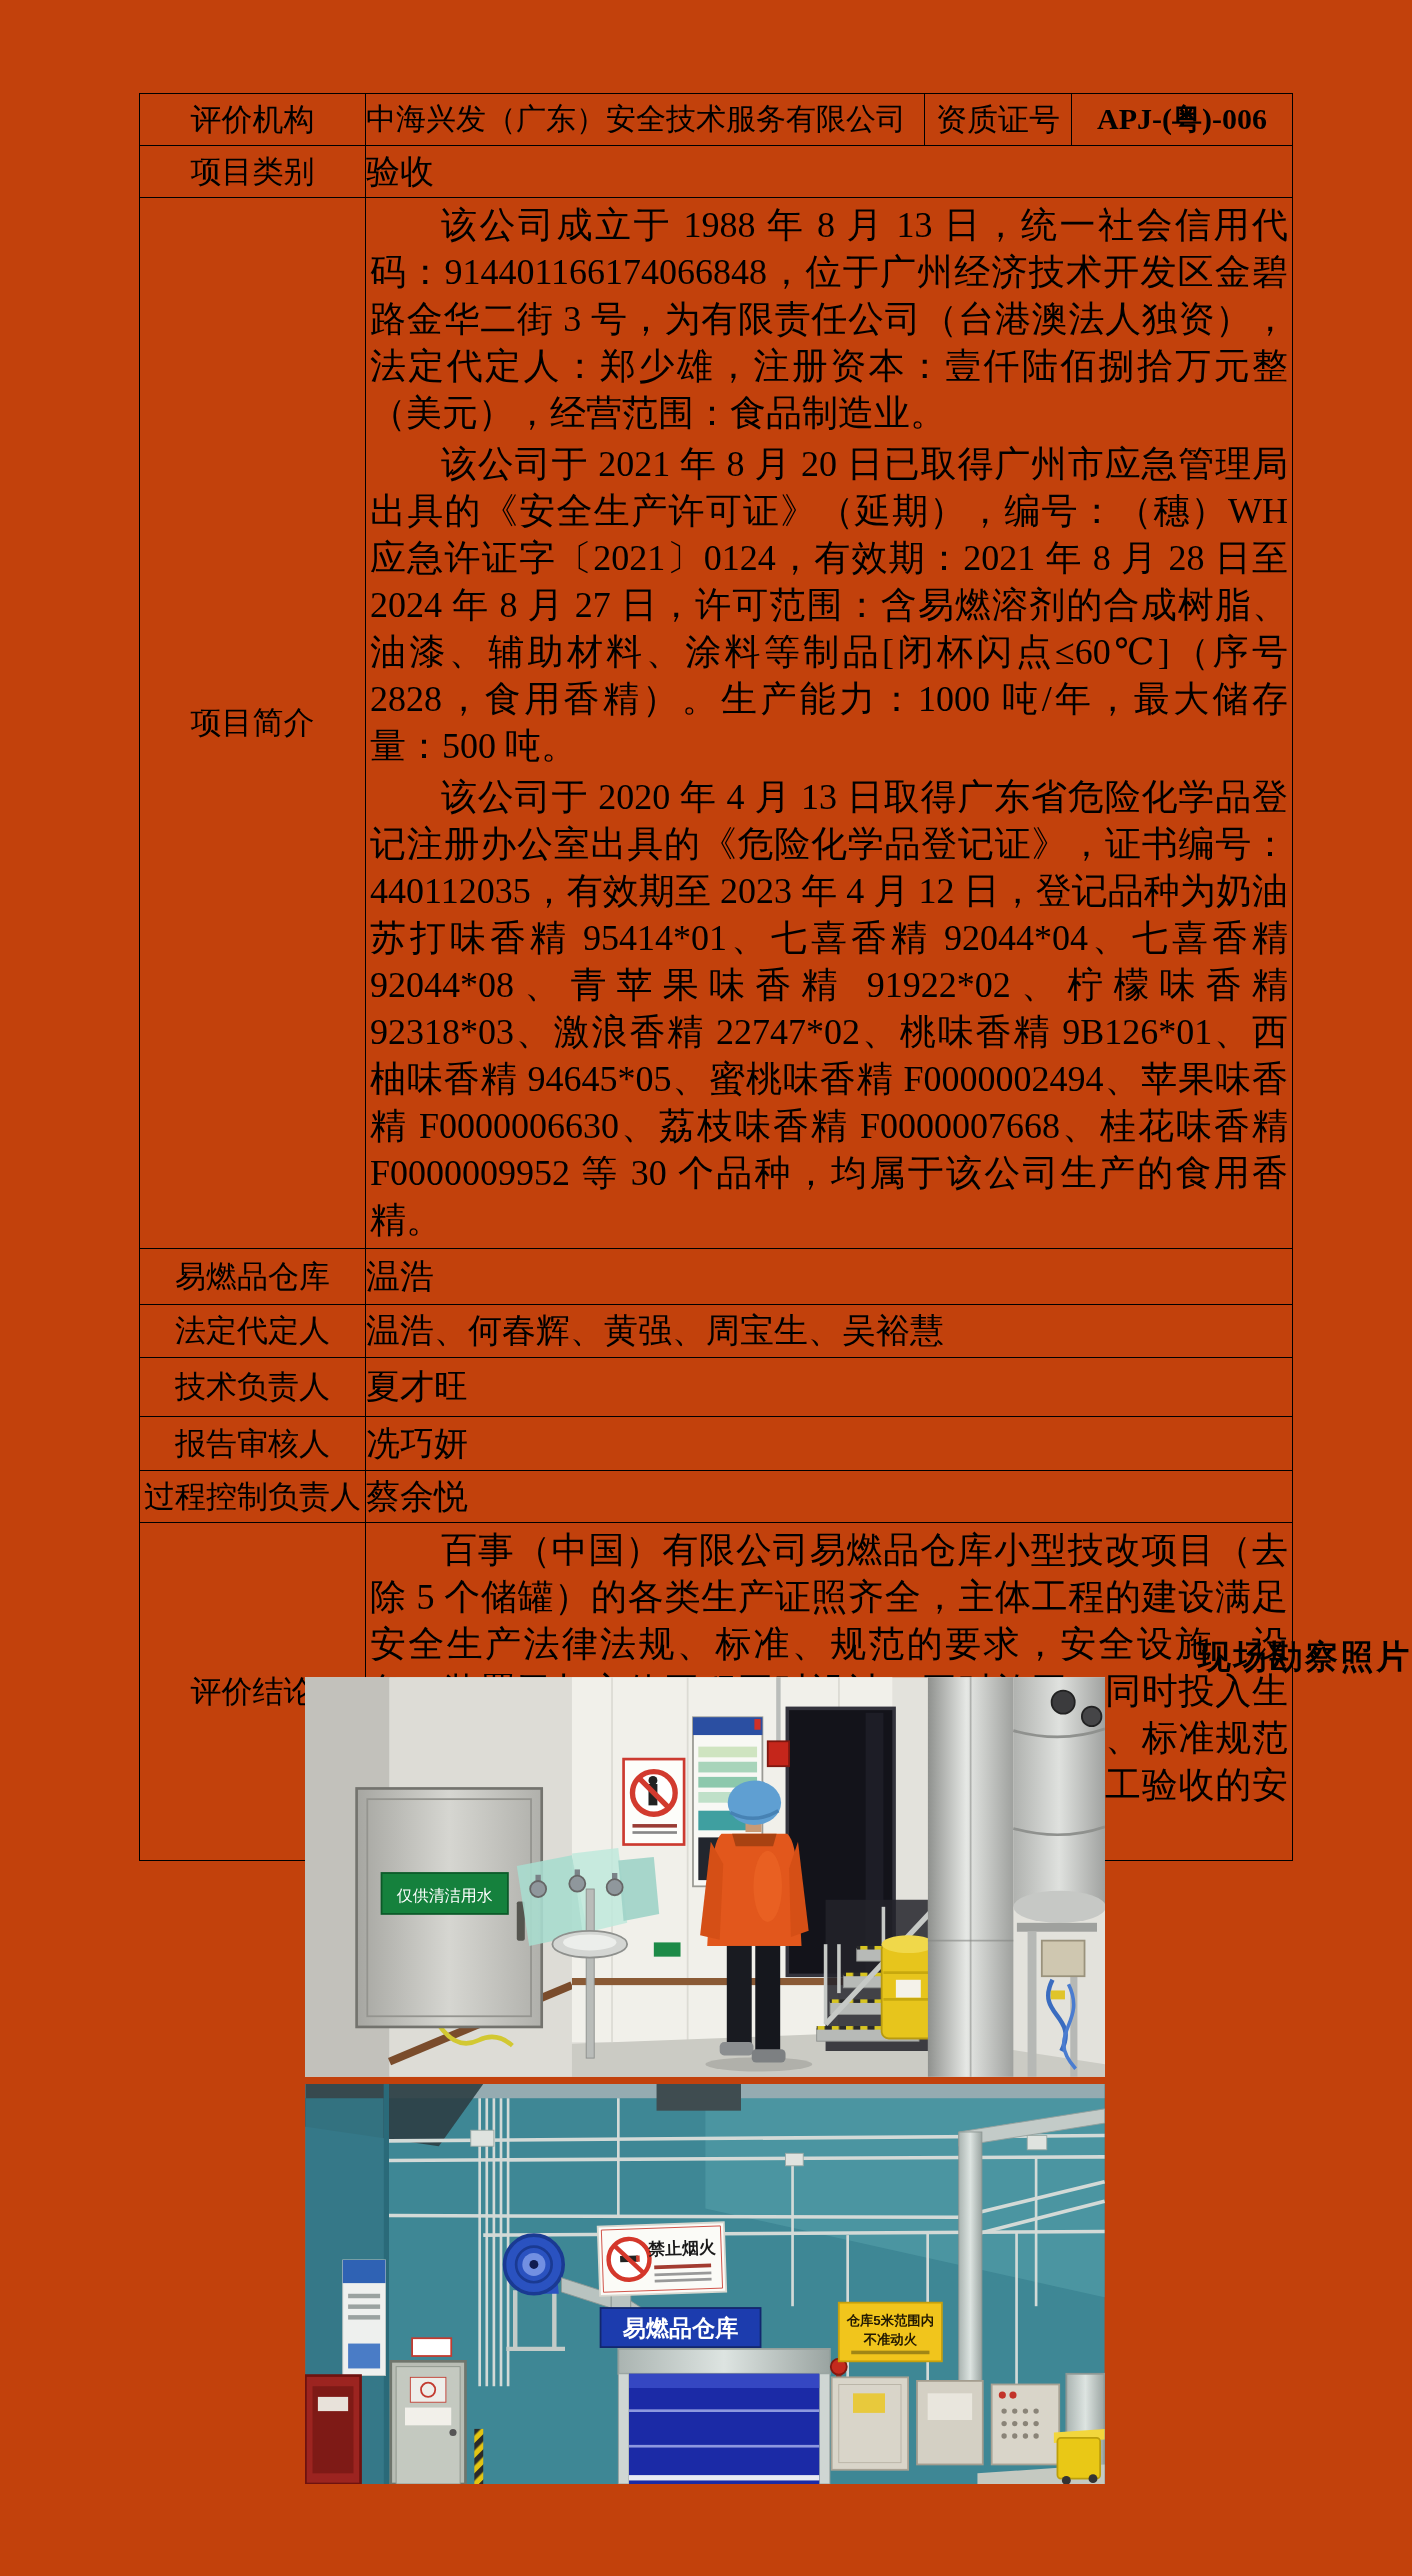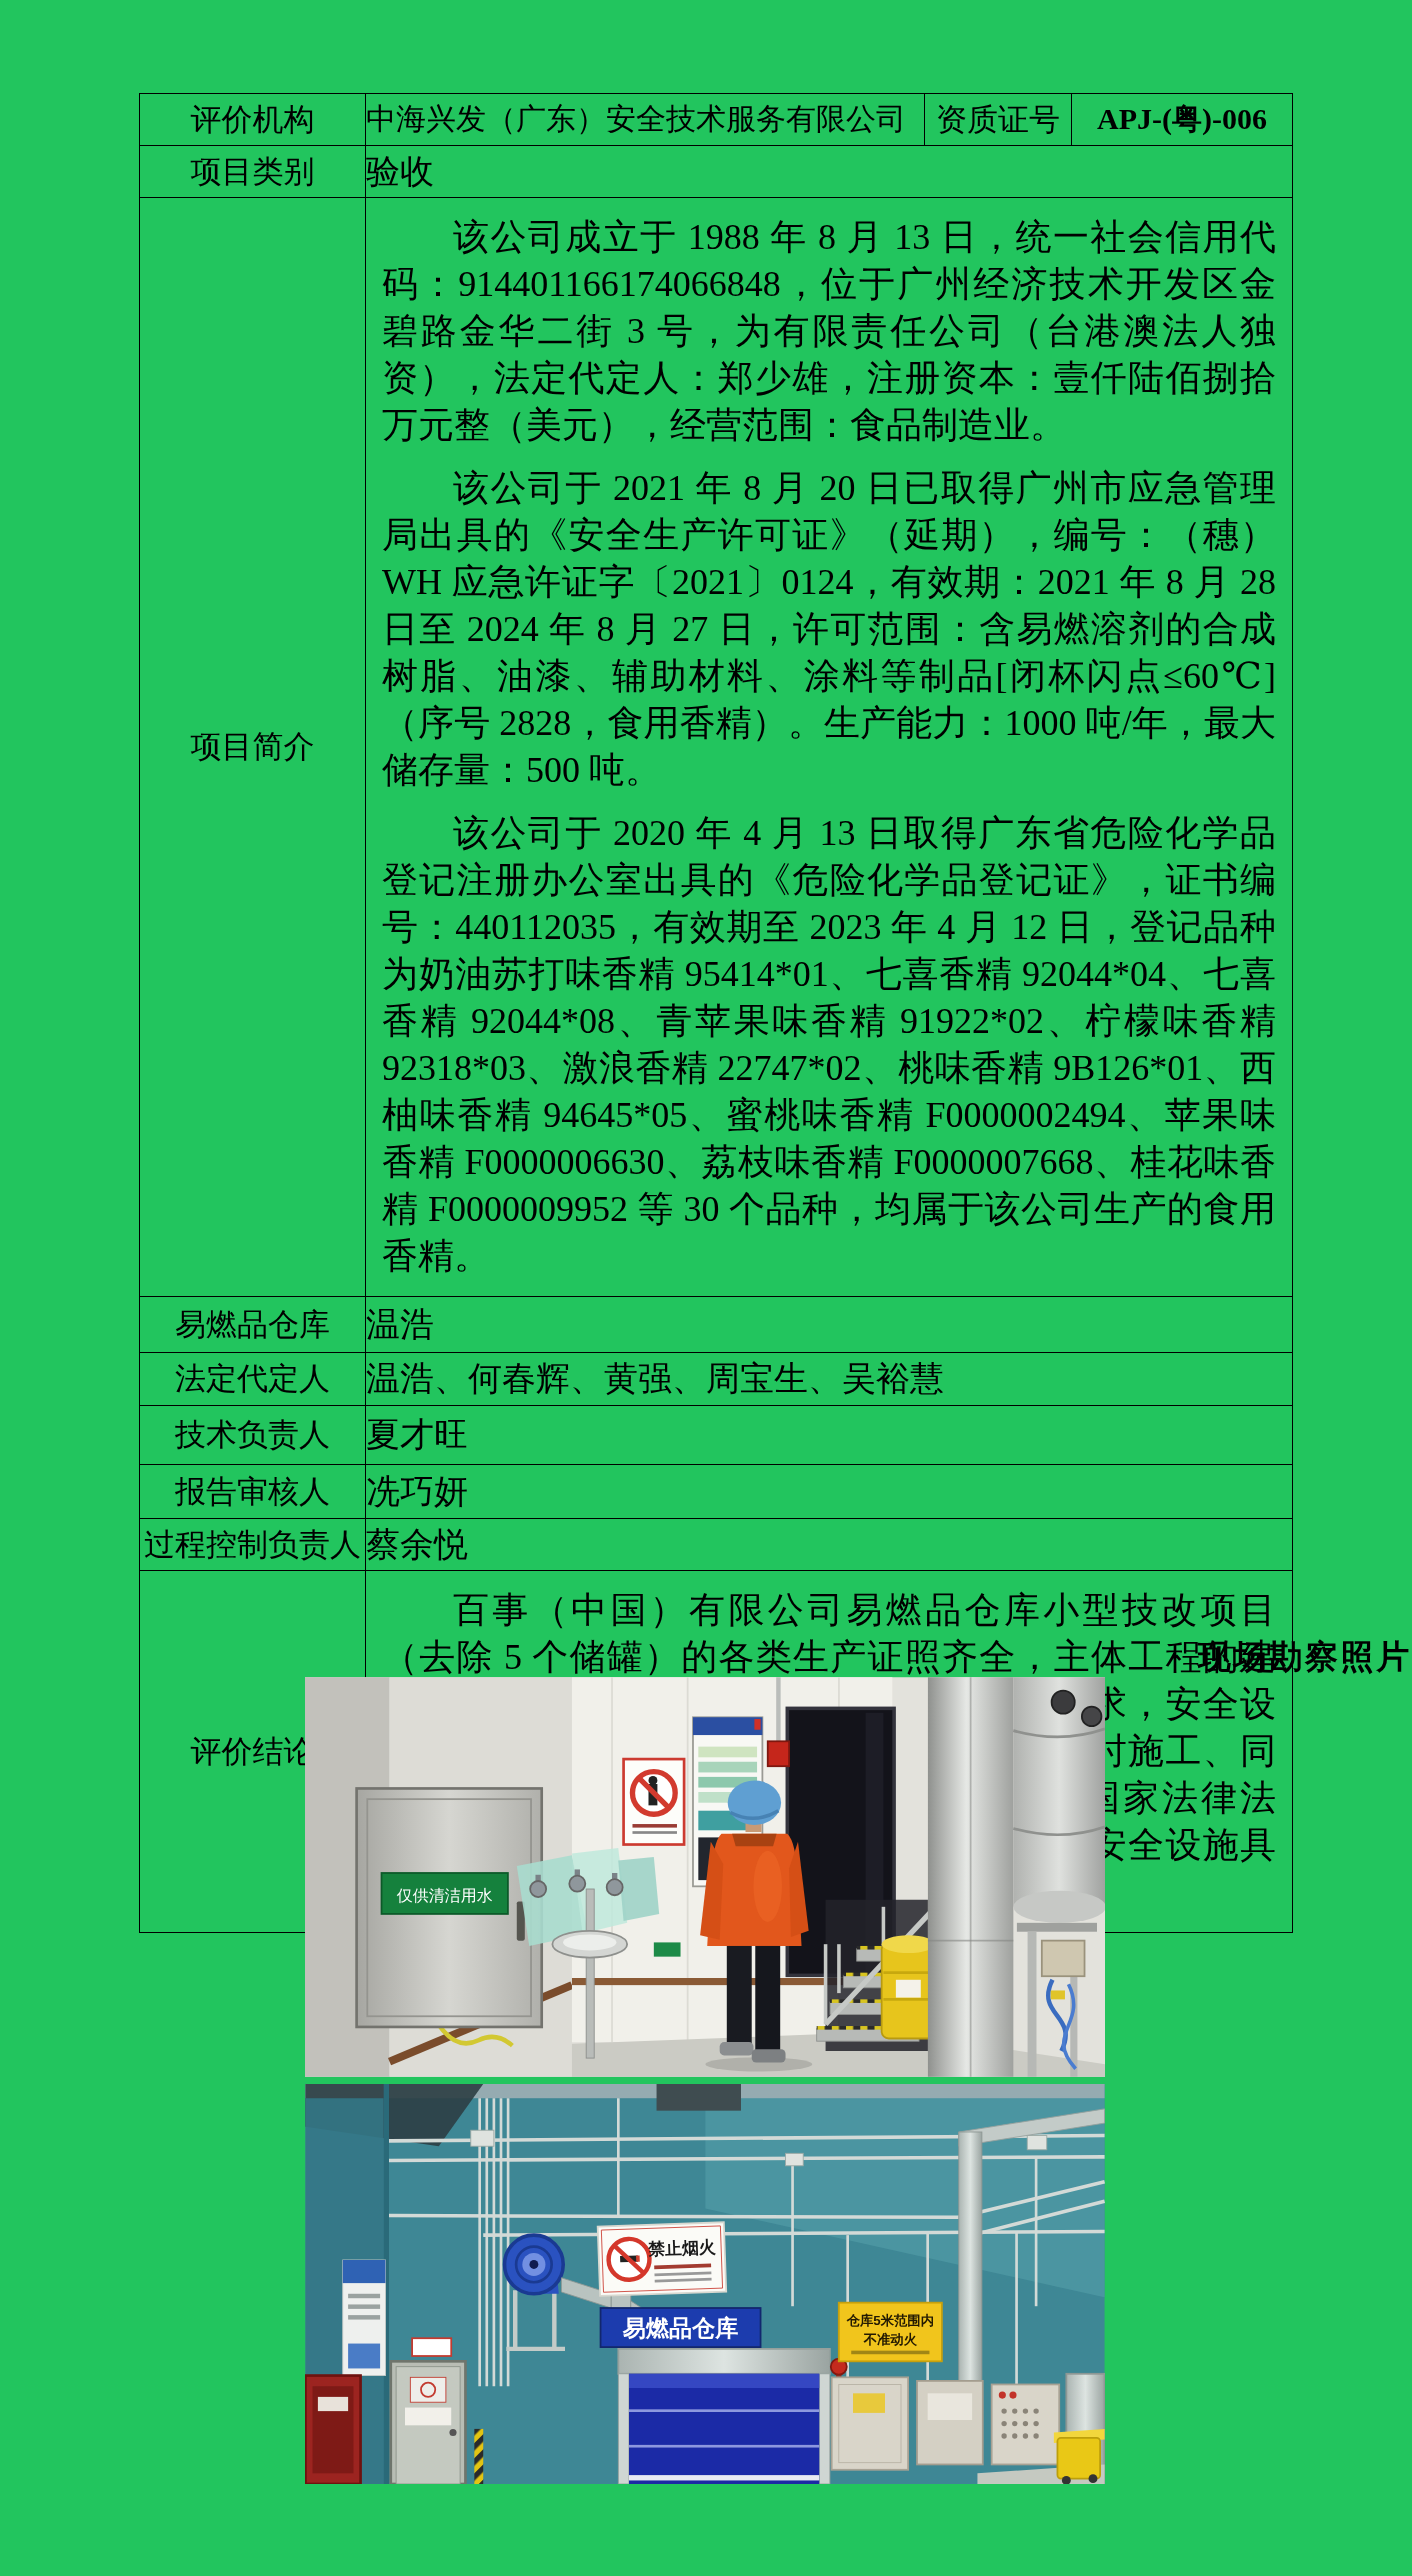--- a/index.html
+++ b/index.html
@@ -3,7 +3,7 @@
 <meta charset="utf-8">
 <style>
   html,body{margin:0;padding:0;background:#ffffff;}
-  .page{position:relative;width:1412px;height:2576px;background:#22c55e;overflow:hidden;
+  .page{position:relative;width:1412px;height:2576px;background:#c2410c;overflow:hidden;
         font-family:"Liberation Serif","DejaVu Serif",serif;color:#000;}
   table.doc{position:absolute;left:139px;top:93px;width:1152px;border-collapse:collapse;table-layout:fixed;}
   table.doc td{border:1.8px solid #000;vertical-align:middle;padding:0;}

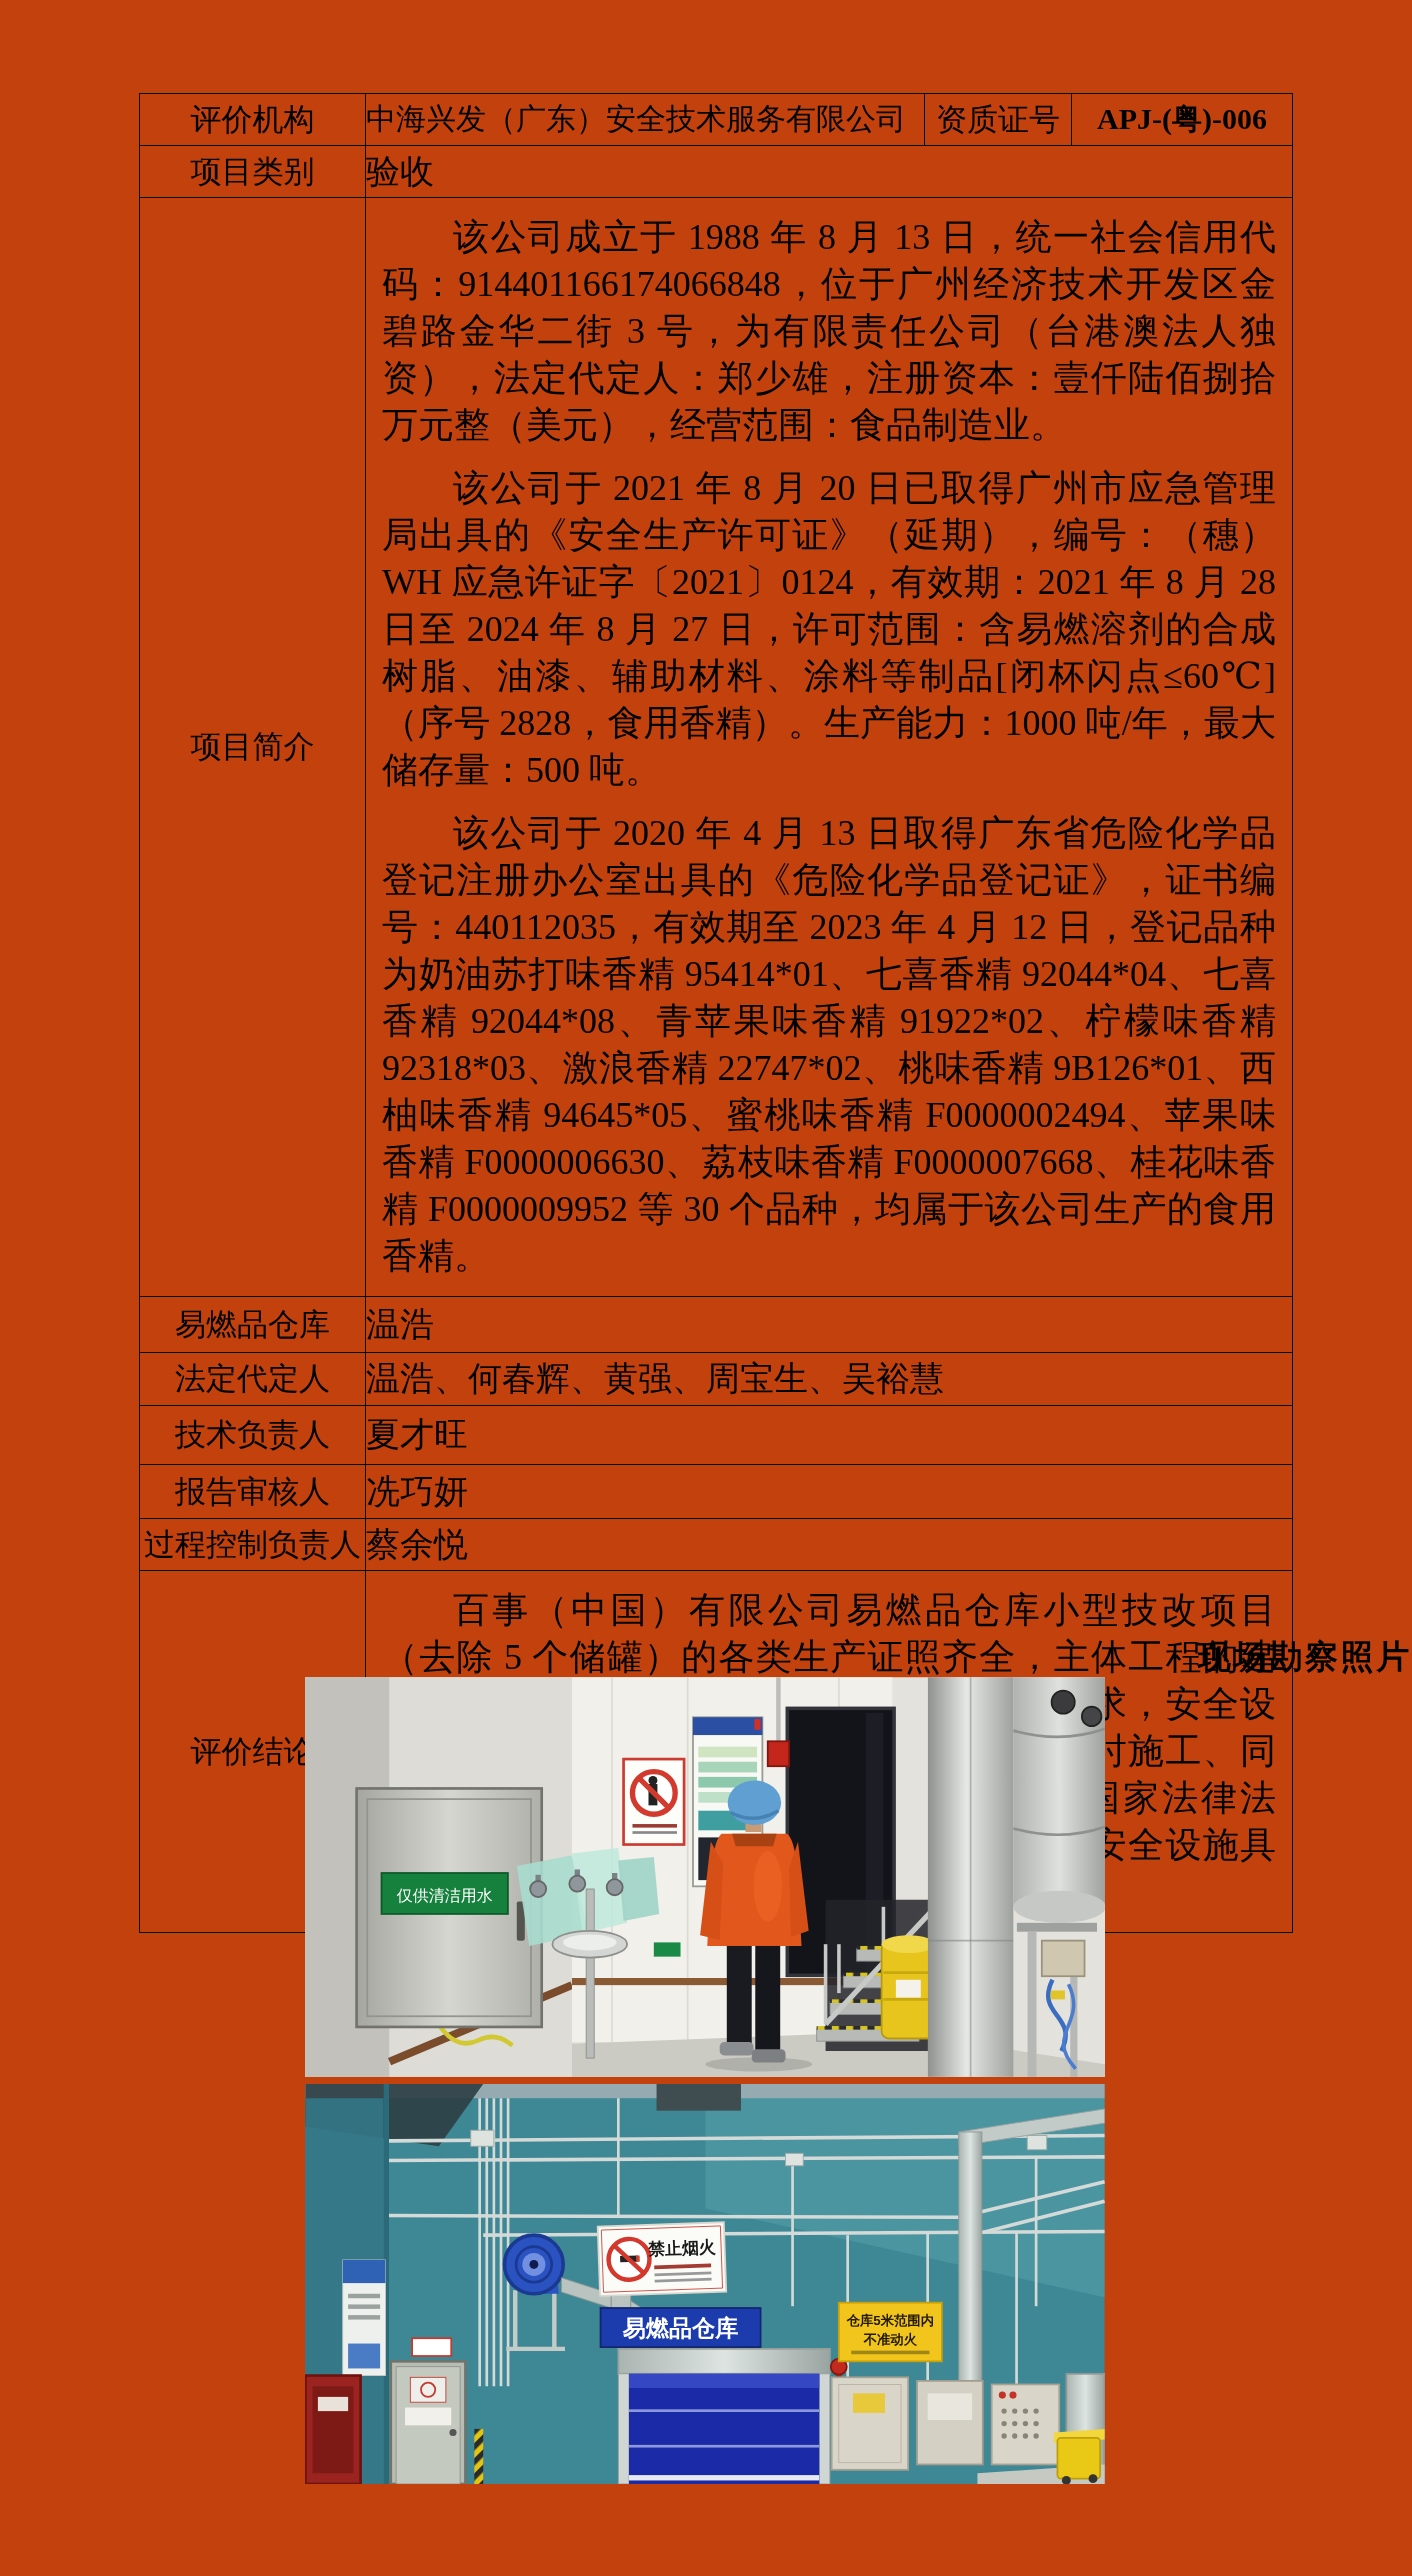--- a/index.html
+++ b/index.html
@@ -13,7 +13,7 @@
   td.val-cert{font-size:30px;text-align:center;padding:0 3.6px;font-weight:bold;}
   td.val-projname{font-size:27px;line-height:46px;padding:3.6px 14.2px;}
   td.cell-paras{padding:7.1px 18px 7.1px 18px;}
-  .cell-paras p{margin:16px;font-size:36px;line-height:47px;text-align:justify;text-indent:71px;}
+  .cell-paras p{margin:4px;font-size:36px;line-height:47px;text-align:justify;text-indent:71px;}
   .heading{position:absolute;left:0;top:1635px;width:1412px;text-align:right;
            font-family:"Liberation Sans","DejaVu Sans",sans-serif;font-weight:bold;
            font-size:33px;letter-spacing:2.7px;color:#000;}

